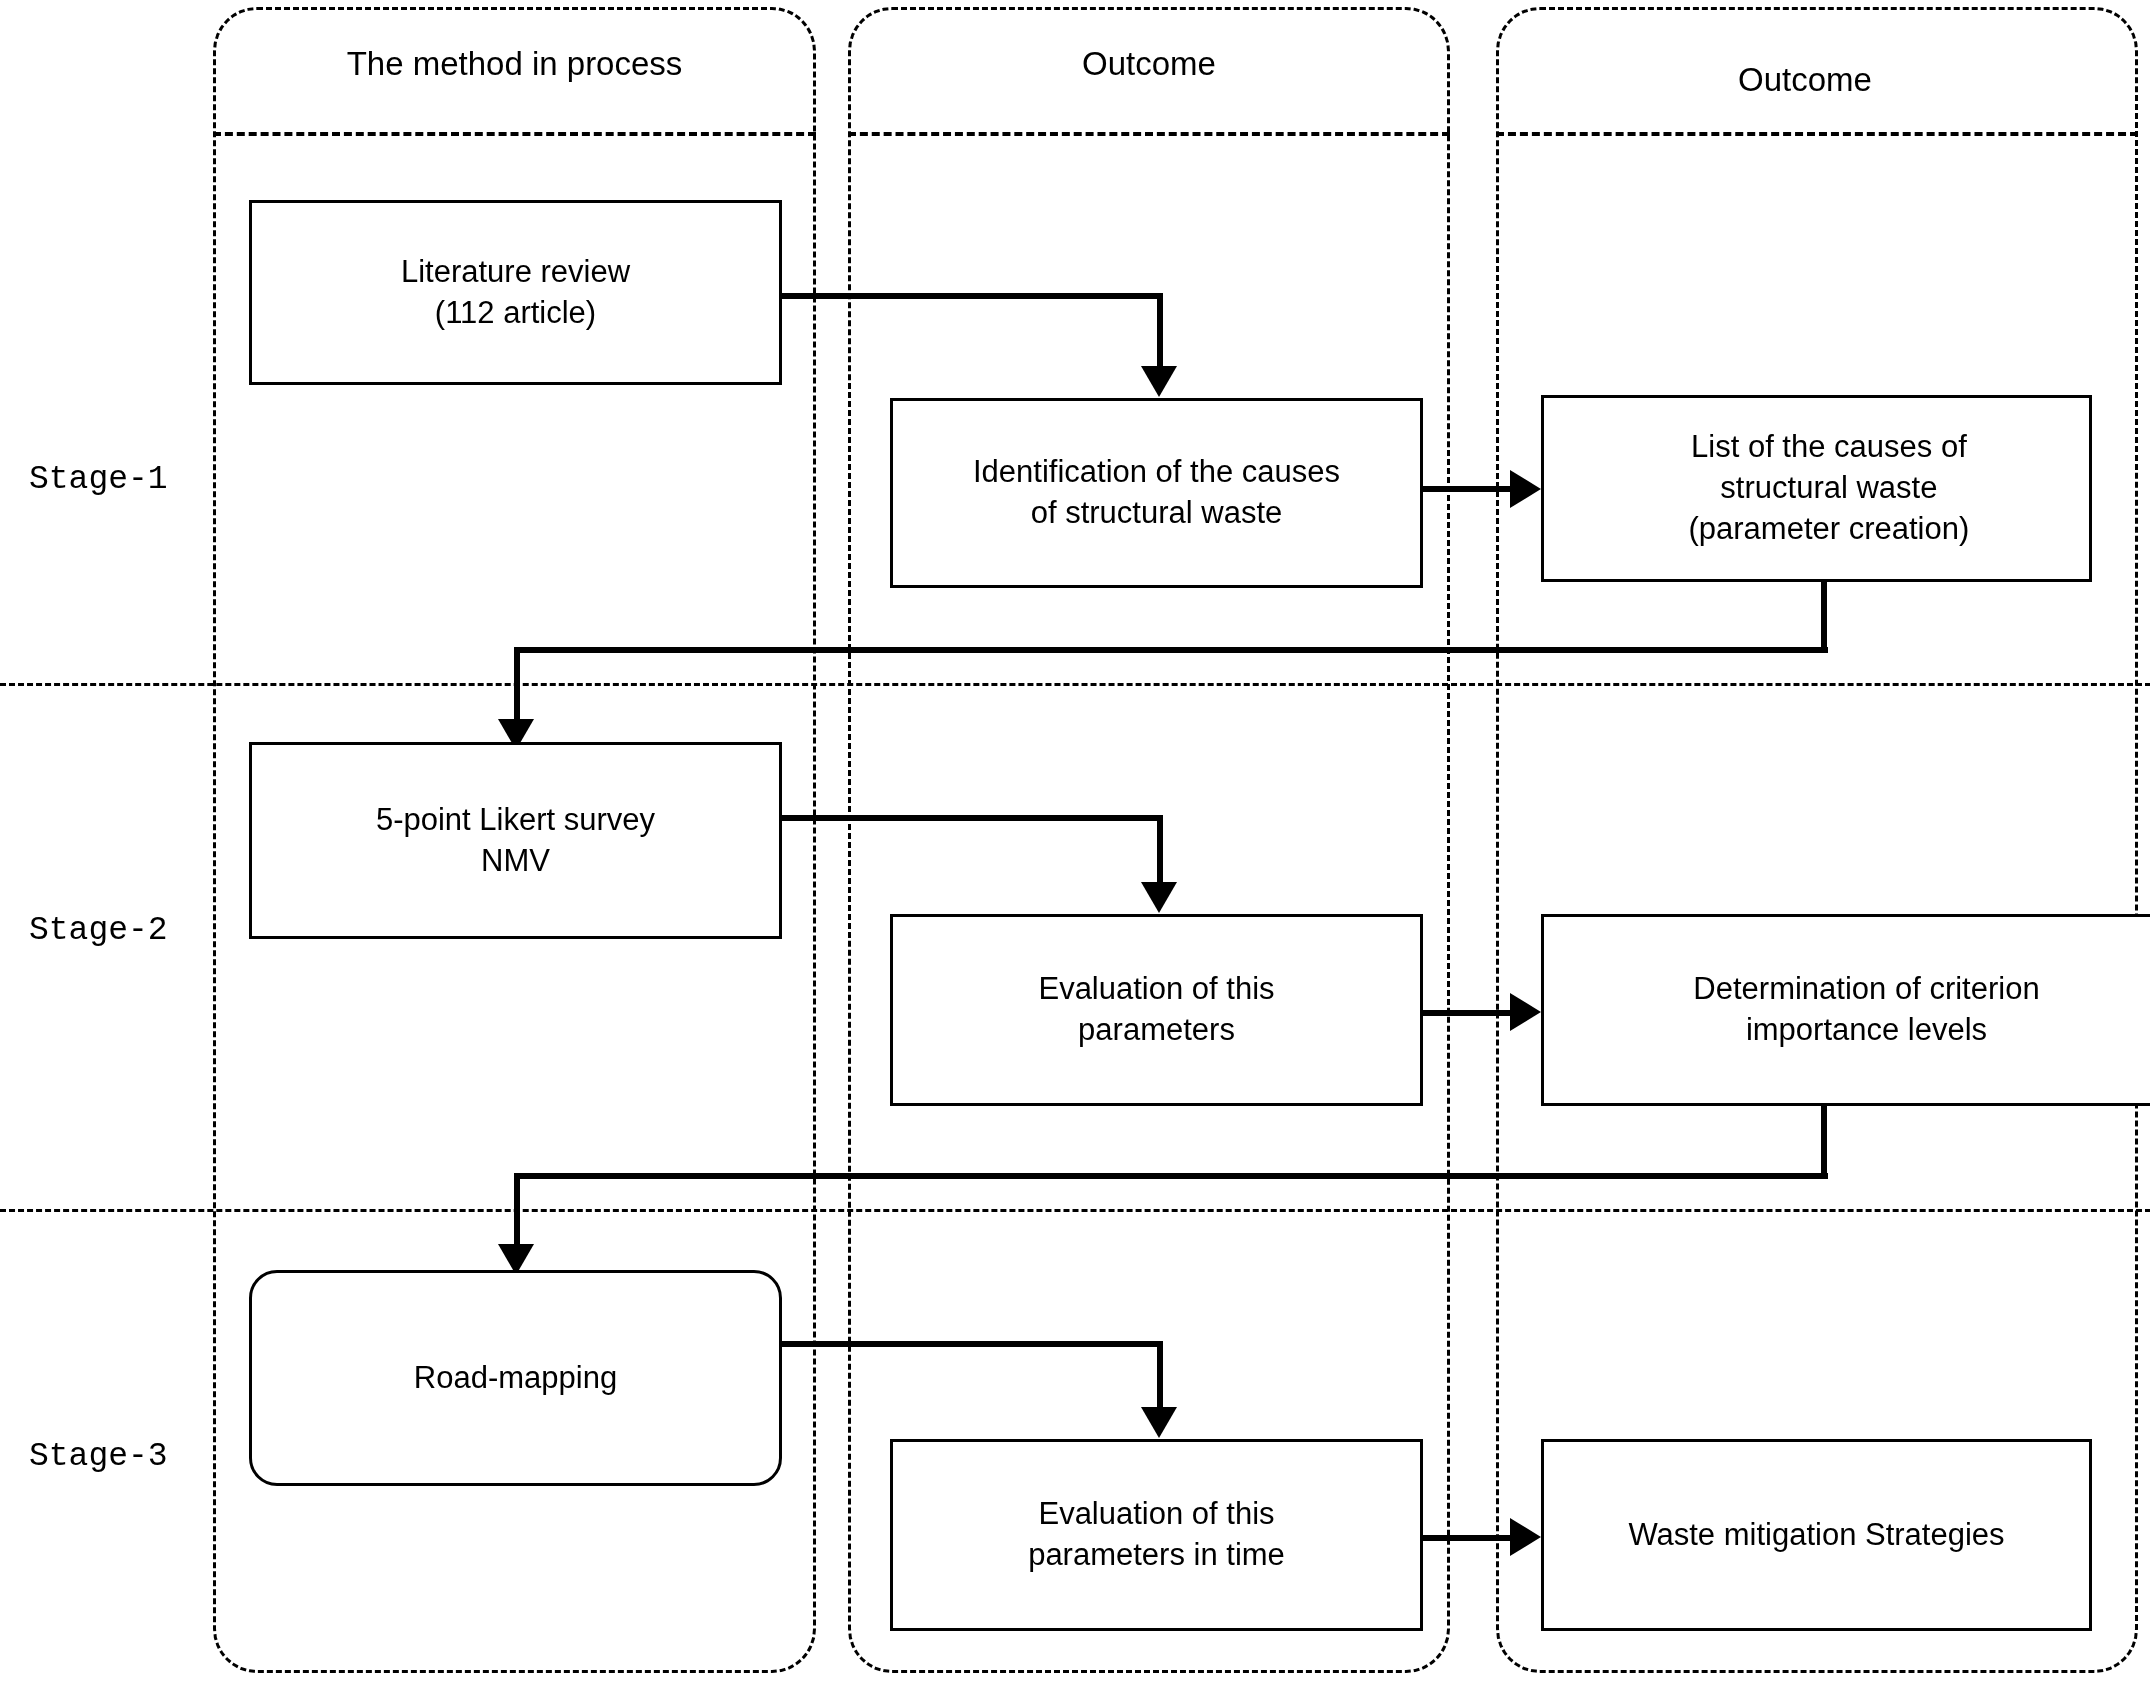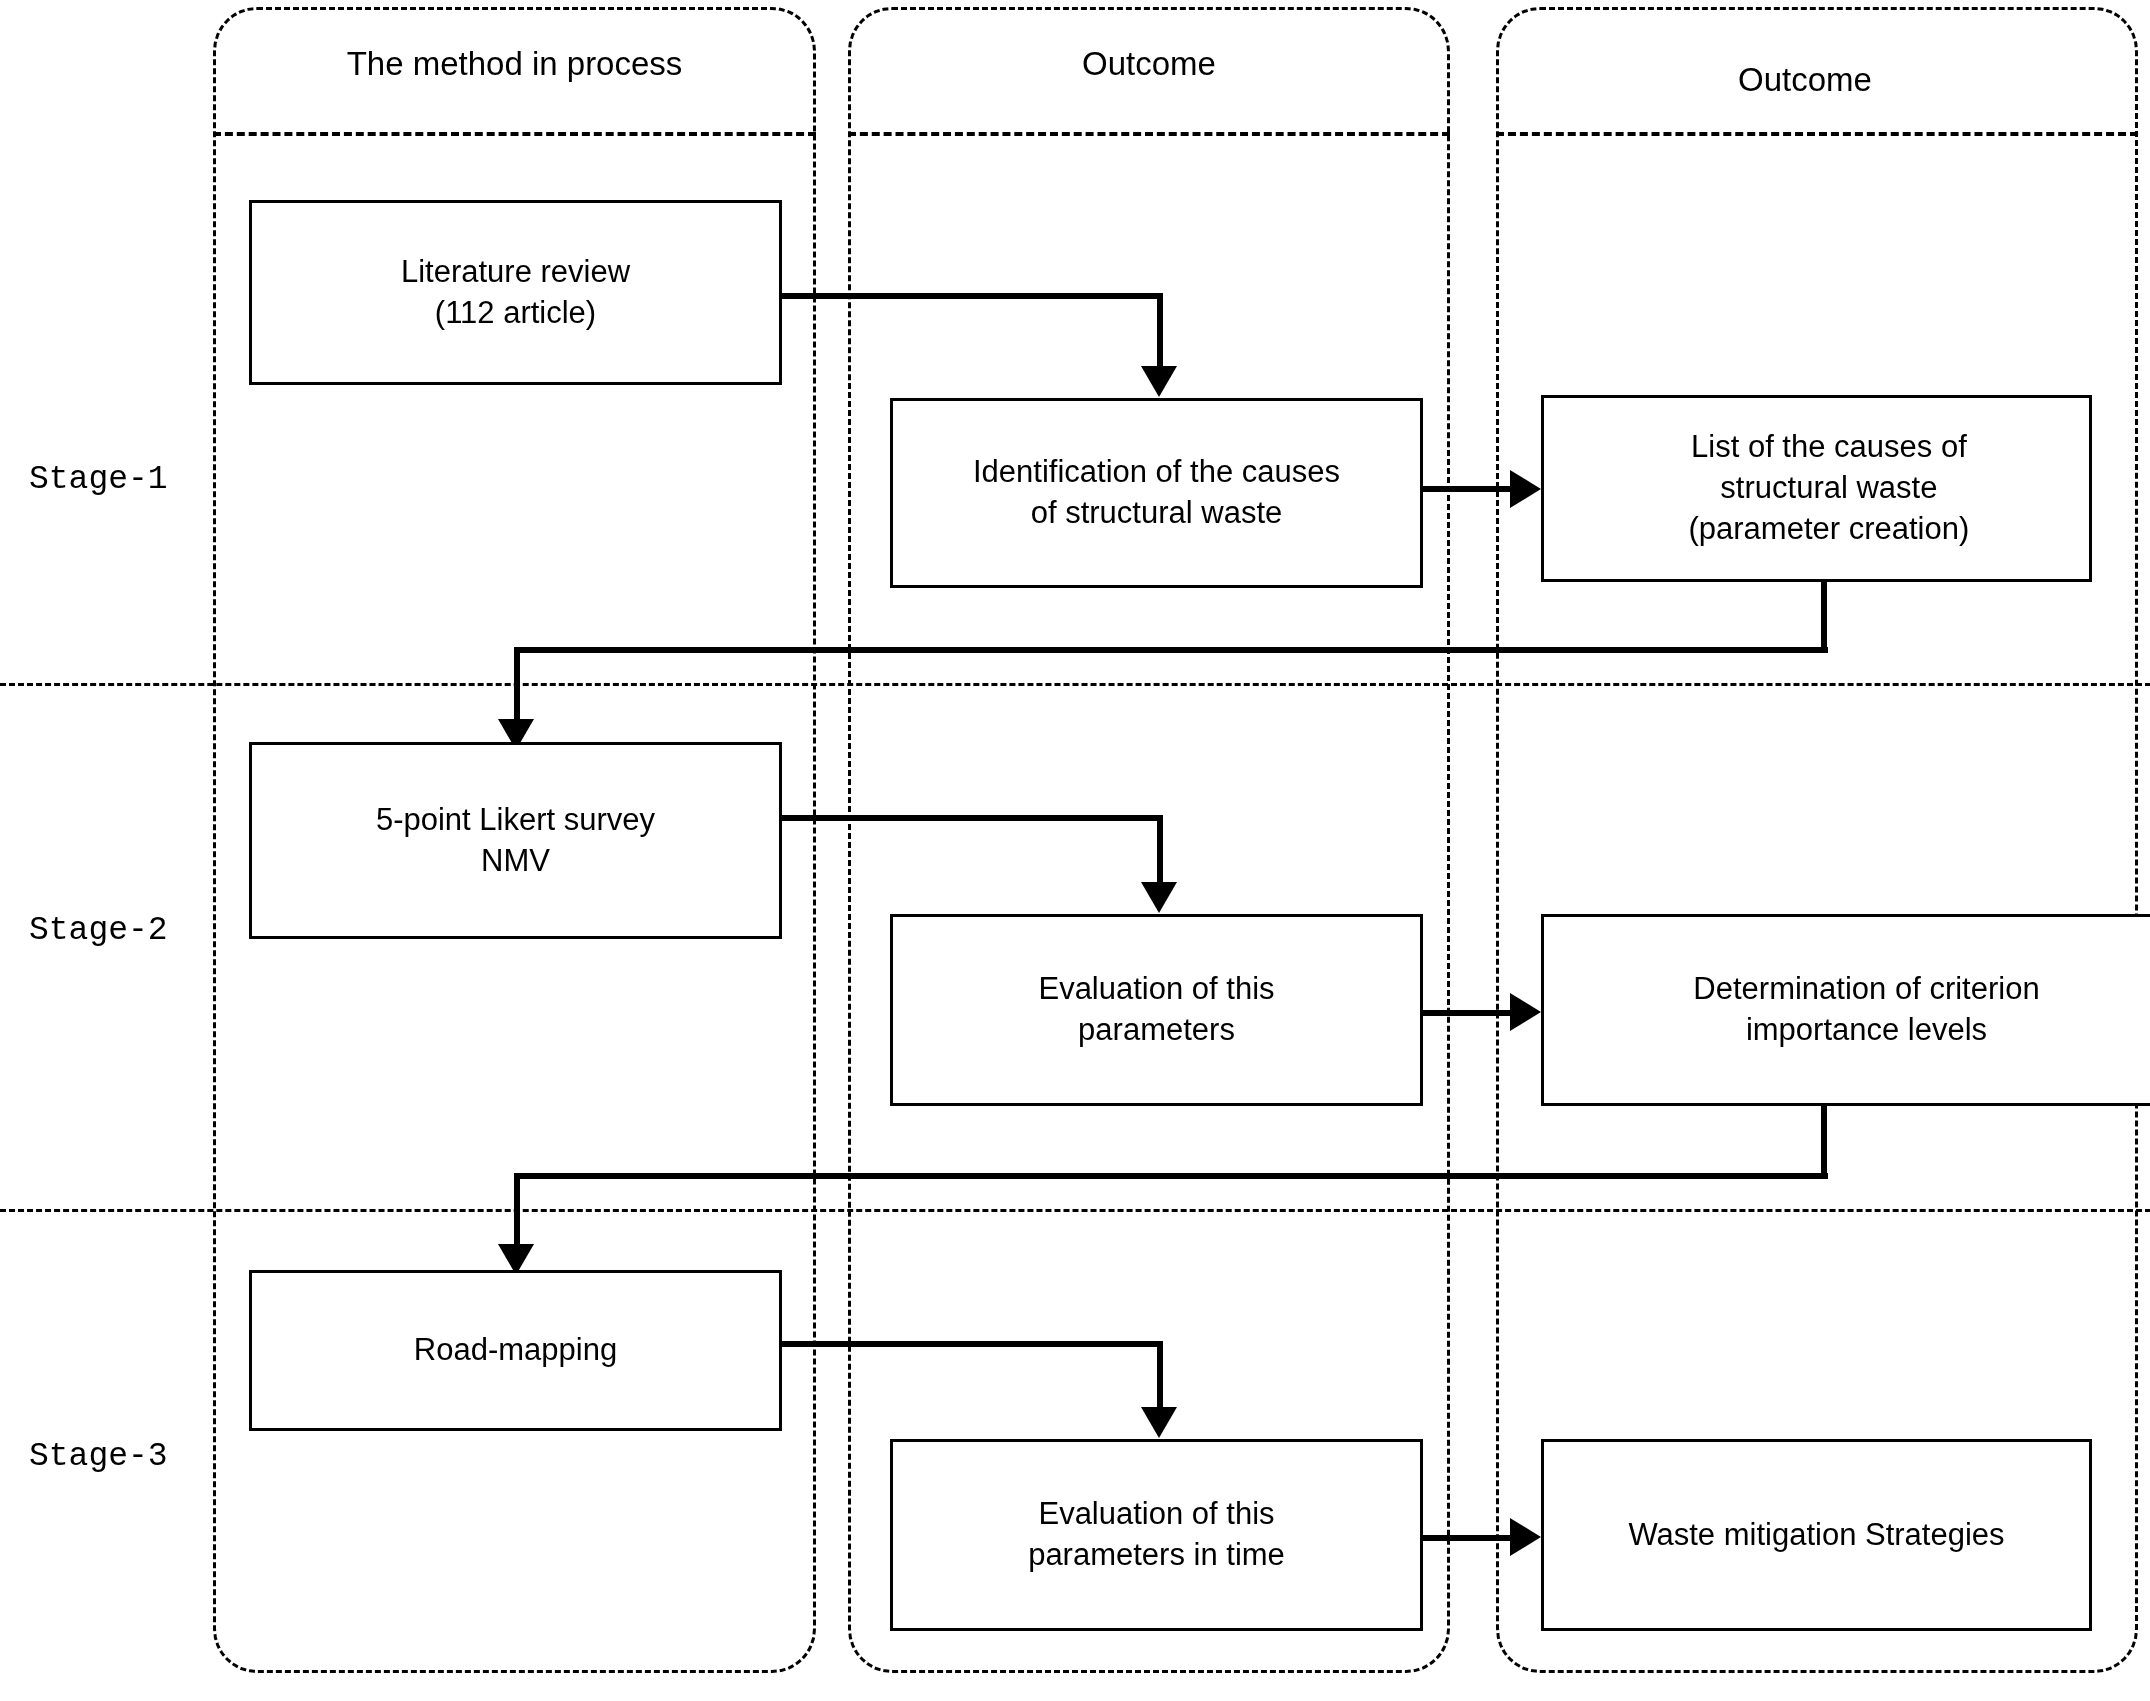--- a/index.html
+++ b/index.html
@@ -149,7 +149,7 @@
   <div class="vline" style="left:514px;top:1173px;height:79px;"></div>
   <div class="arrow-down" style="left:498px;top:1244px;"></div>
 
-  <div class="box" style="left:249px;top:1270px;width:533px;height:161px;">Road-mapping</div>
+  <div class="box" style="left:249px;top:1270px;width:533px;height:216px;border-radius:28px;">Road-mapping</div>
 
   <div class="box" style="left:890px;top:1439px;width:533px;height:192px;">Evaluation of  this
 parameters in time</div>

